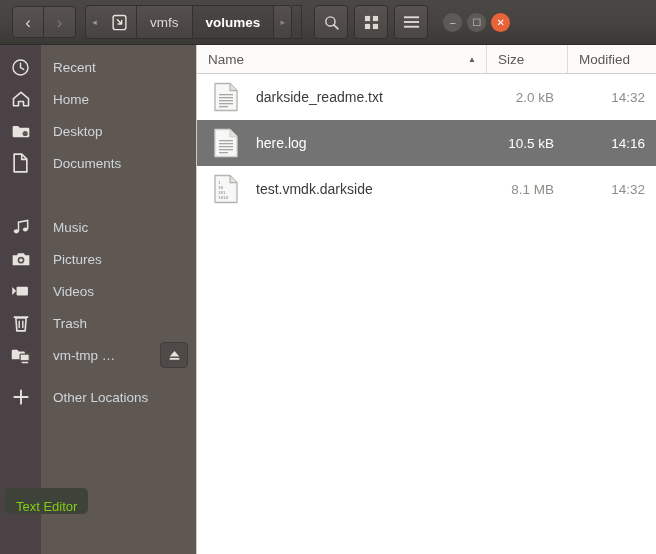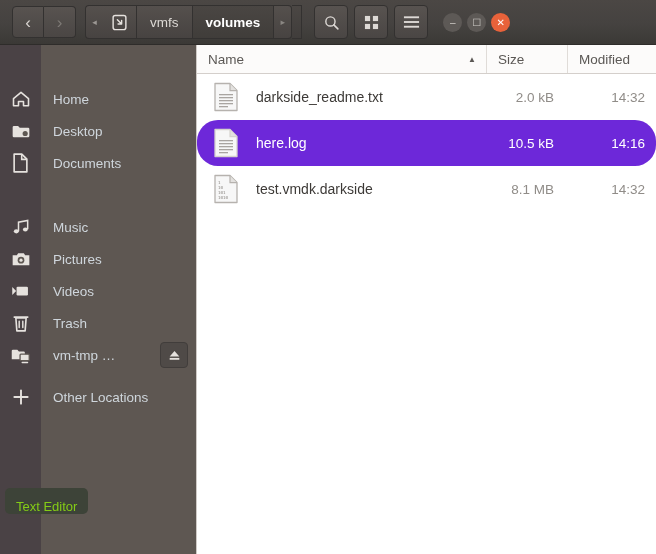--- a/index.html
+++ b/index.html
@@ -219,6 +219,15 @@
   <div class="iconstrip"></div>
   <div class="sidebar">
 
+    <div class="sb-row" style="top:6px">
+      <div class="sb-ic">
+        <svg width="19" height="19" viewBox="0 0 24 24">
+            <circle cx="12" cy="12" r="9.5" fill="none" stroke="#e6e2de" stroke-width="1.8"></circle>
+            <path d="M12 6.5V12l4 2.4" fill="none" stroke="#e6e2de" stroke-width="1.8" stroke-linecap="round"></path>
+          </svg>
+      </div>
+      <span class="sb-label">Recent</span>
+    </div>
 
     <div class="sb-row" style="top:38px">
       <div class="sb-ic">

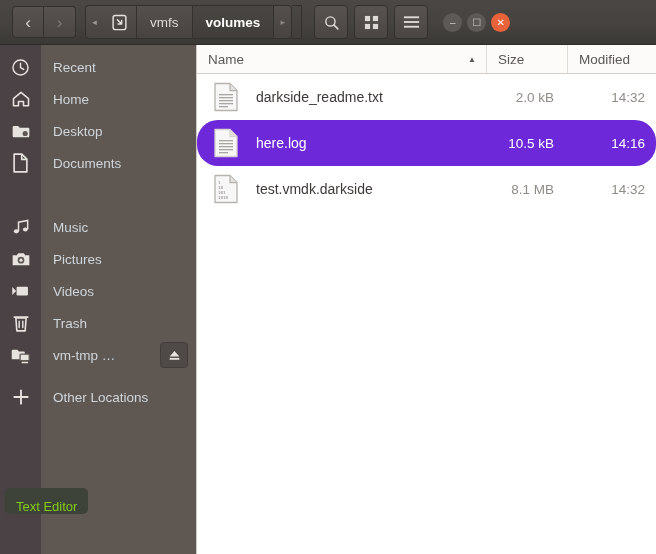--- a/index.html
+++ b/index.html
@@ -128,7 +128,7 @@
     display:flex; align-items:center; height:46px;
     font-size:14px; color:#3d3a37; cursor:pointer;
   }
-  .row.sel{ background:#6d28d9; color:#ffffff;border-radius:21px; }
+  .row.sel{ background:#737373; color:#ffffff; }
   .cell-name{ width:290px; display:flex; align-items:center; padding-left:16px; }
   .cell-size{ width:81px; text-align:right; padding-right:14px; color:#908c88; font-size:13.5px; }
   .cell-mod{ flex:1; text-align:right; padding-right:11px; color:#908c88; font-size:13.5px; }

